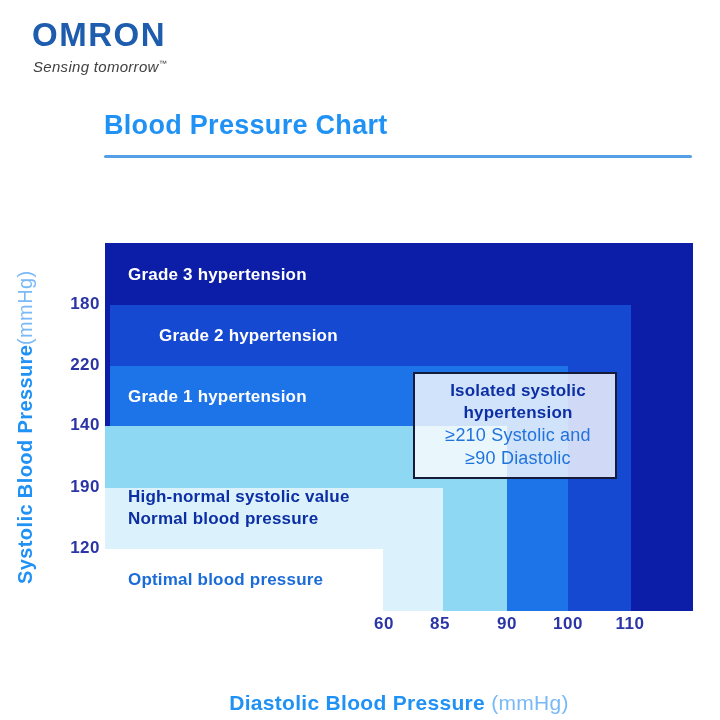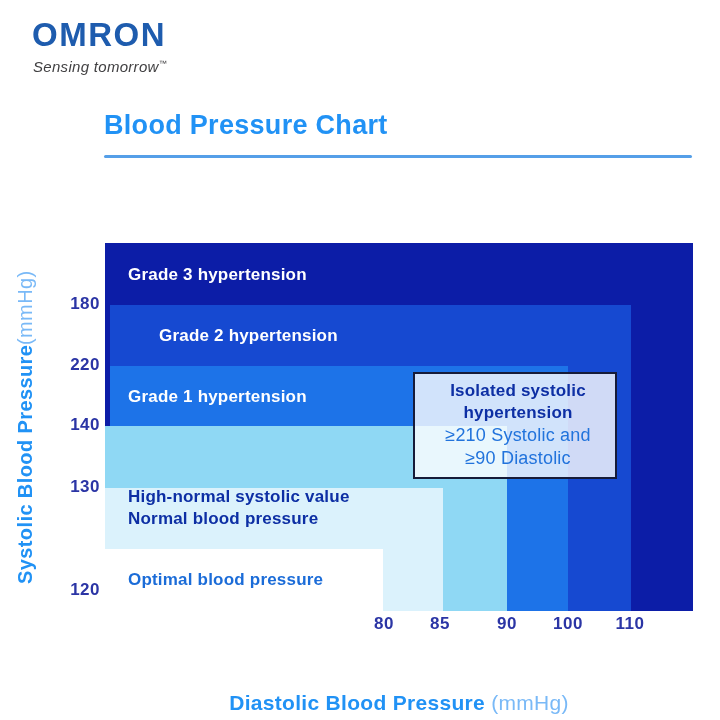--- a/index.html
+++ b/index.html
@@ -120,7 +120,7 @@
 <div class="ytick yt-180">180</div>
 <div class="ytick yt-160">220</div>
 <div class="ytick yt-140">140</div>
-<div class="ytick yt-130">130</div>
+<div class="ytick yt-130">190</div>
 <div class="ytick yt-120">120</div>
 
 <div class="xtick xt-80">80</div>

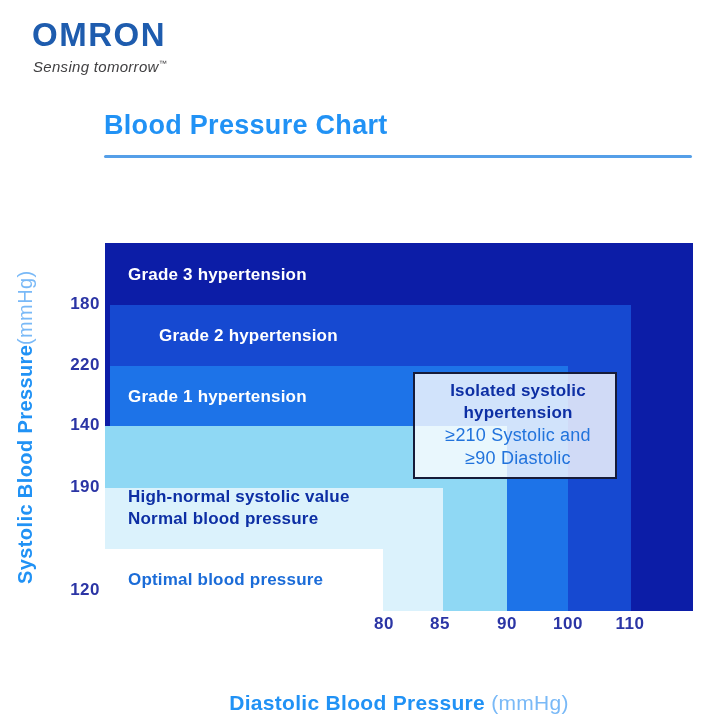--- a/index.html
+++ b/index.html
@@ -56,7 +56,7 @@
     font-size:17px;font-weight:700;color:#2b35a5;letter-spacing:.5px;
   }
   .yt-180{top:294px;} .yt-160{top:355px;} .yt-140{top:415px;}
-  .yt-130{top:477px;} .yt-120{top:538px;margin-top:42px;}
+  .yt-130{top:477px;} .yt-120{top:538px;}
 
   .xtick{
     position:absolute;top:614px;transform:translateX(-50%);

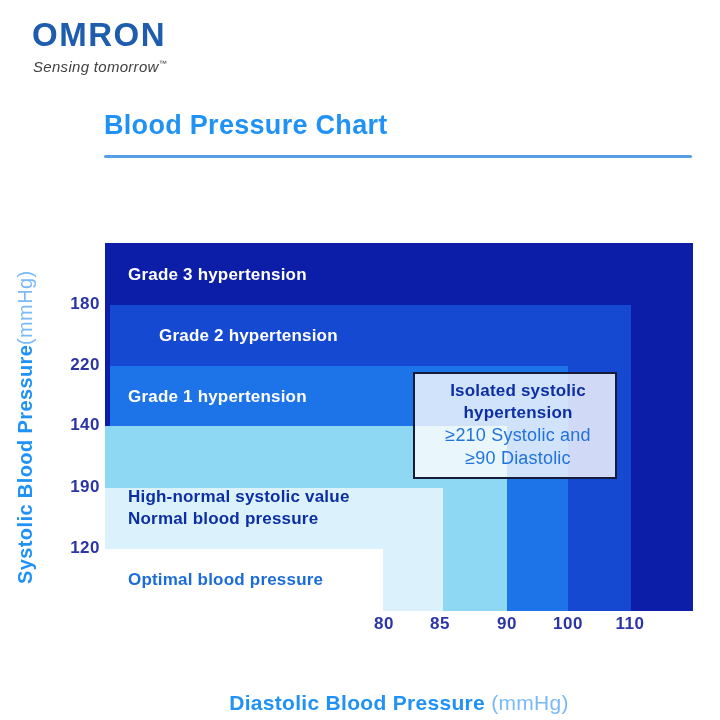--- a/index.html
+++ b/index.html
@@ -123,7 +123,7 @@
 <div class="ytick yt-130">190</div>
 <div class="ytick yt-120">120</div>
 
-<div class="xtick xt-80">80</div>
+<div class="xtick xt-80">60</div>
 <div class="xtick xt-85">85</div>
 <div class="xtick xt-90">90</div>
 <div class="xtick xt-100">100</div>

